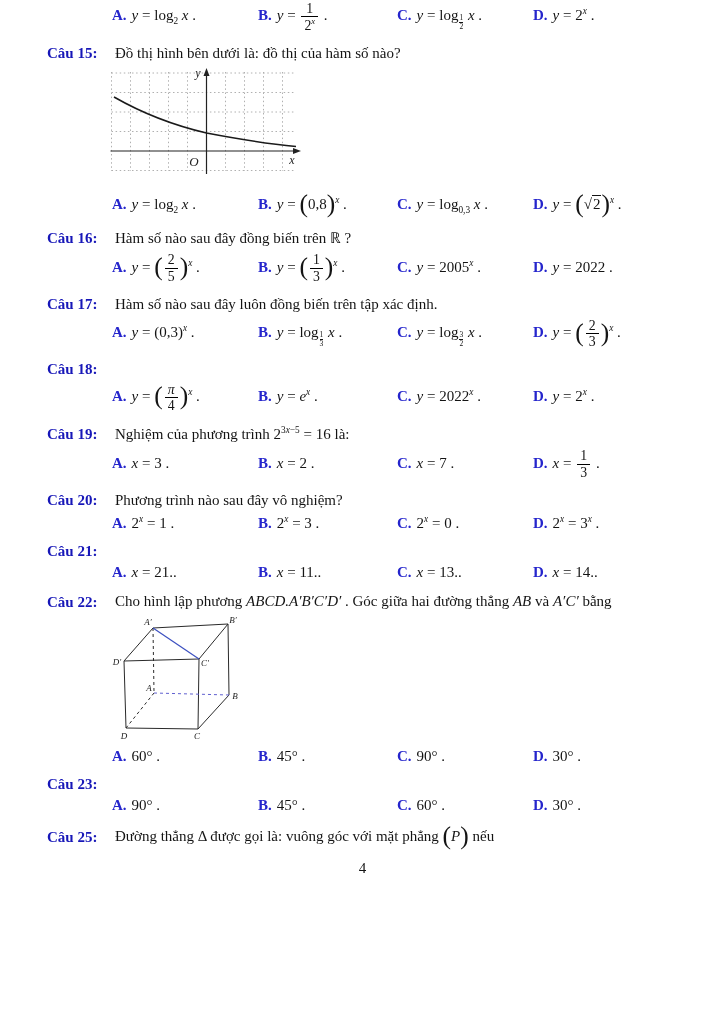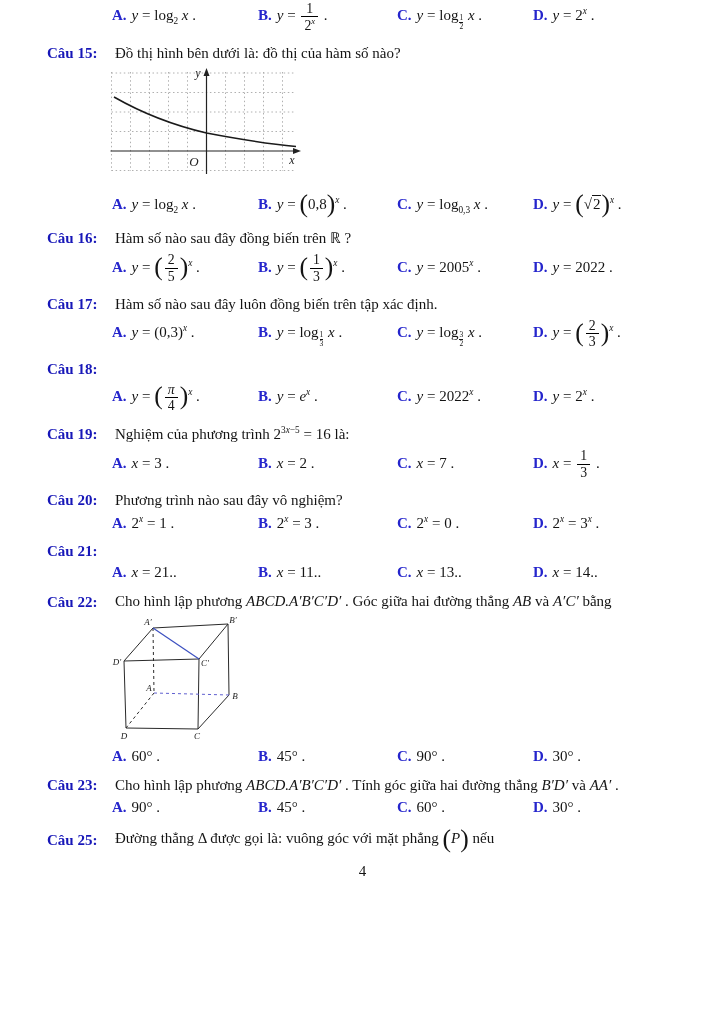--- a/index.html
+++ b/index.html
@@ -201,7 +201,6 @@
       <div class="qblock">
         <div class="qrow">
           <span class="qlabel">Câu 23:</span>
-          <span class="qtext">Cho hình lập phương <span class="mv">ABCD.A′B′C′D′</span> . Tính góc giữa hai đường thẳng <span class="mv">B′D′</span> và <span class="mv">AA′</span> .</span>
         </div>
         <div class="opts">
           <span class="opt"><span class="letter">A.</span><span class="omath">90° .</span></span>

